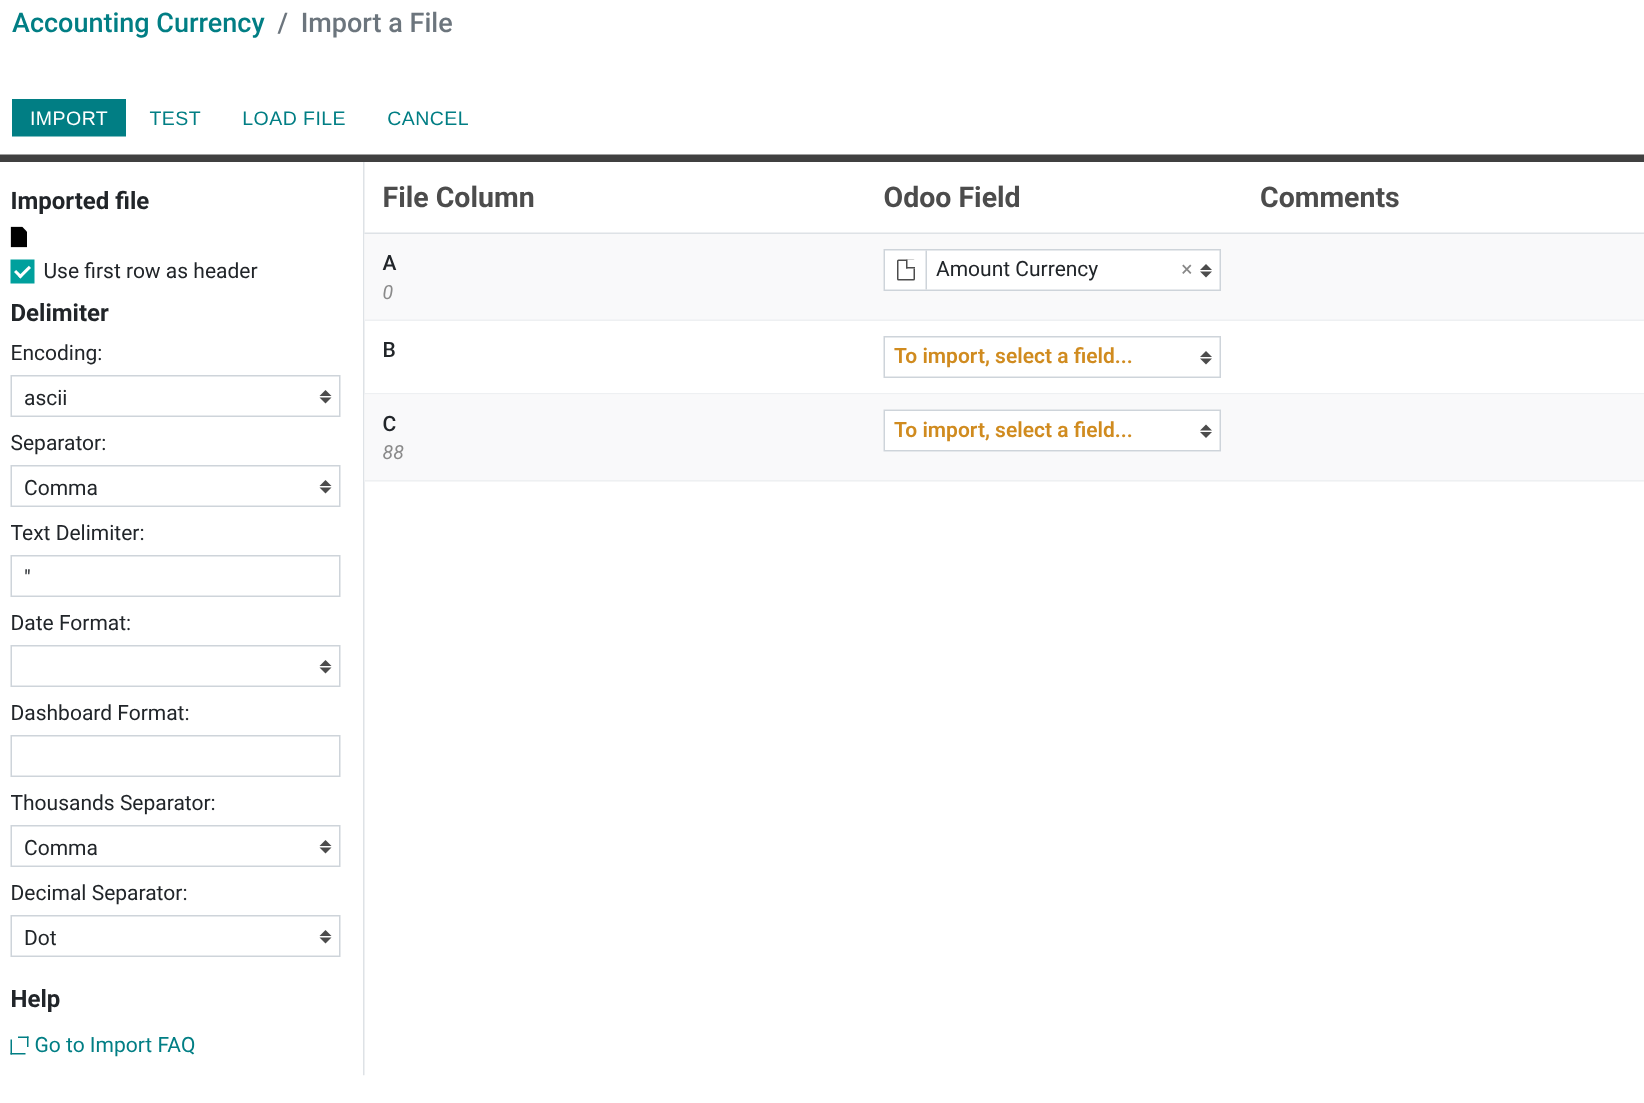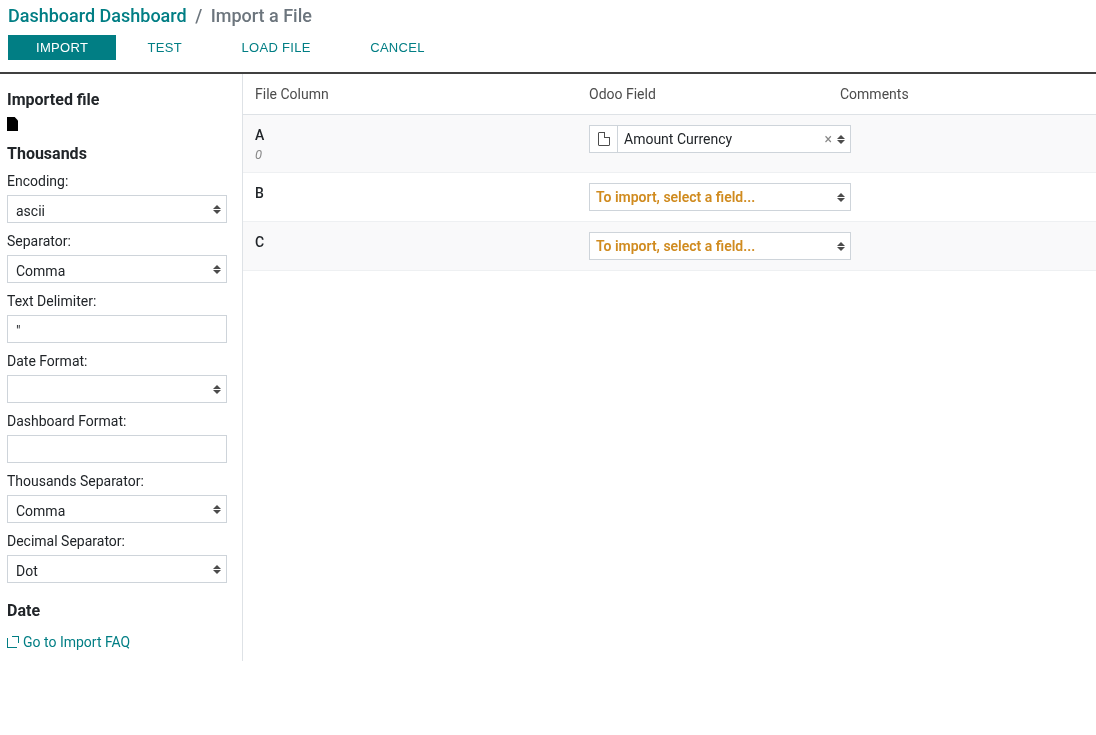--- a/index.html
+++ b/index.html
@@ -250,7 +250,7 @@
 <body>
 
 <div class="breadcrumb">
-  <a href="#" class="link">Dashboard Dashboard</a>
+  <a href="#" class="link">Accounting Currency</a>
   <span class="sep">/</span>
   <span class="current">Import a File</span>
 </div>

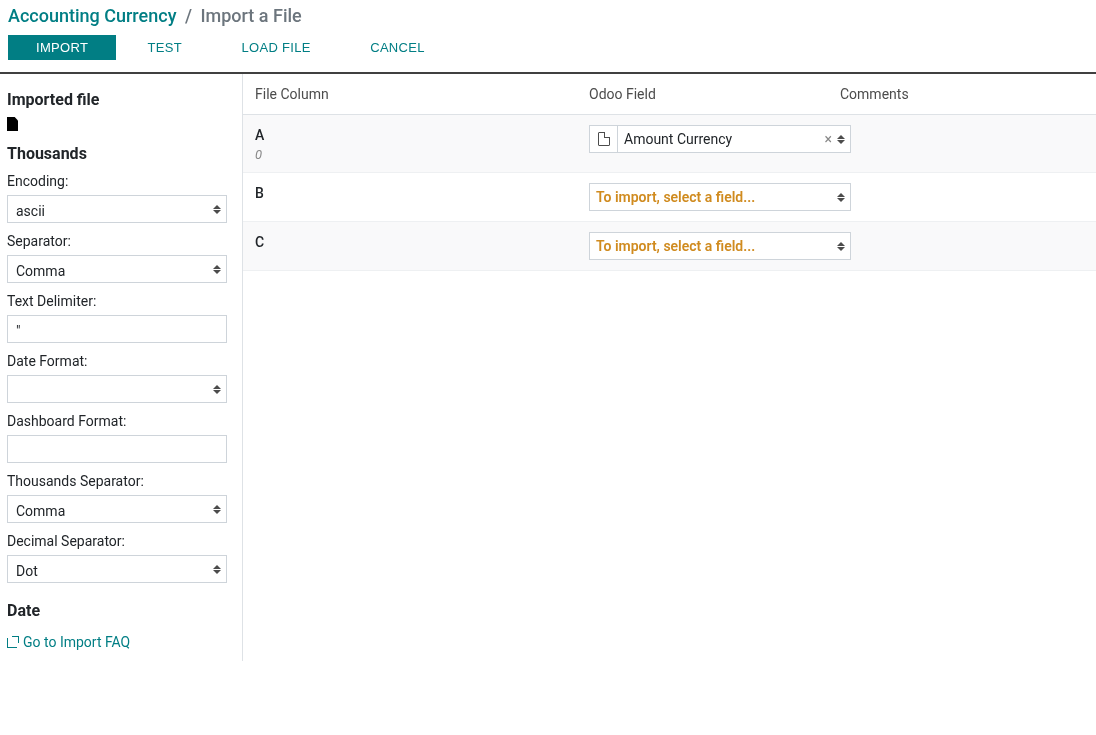--- a/index.html
+++ b/index.html
@@ -31,12 +31,13 @@
     display: inline-block;
     font-weight: 500;
     font-size: 13px;
-    padding: 5px 28px;
+    padding: 5px 12px;
     letter-spacing: 0.3px;
     cursor: pointer;
     border: none;
     background: transparent;
     color: #017e84;
+    margin-top: 31px;
   }
   .btn-primary {
     background: #017e84;

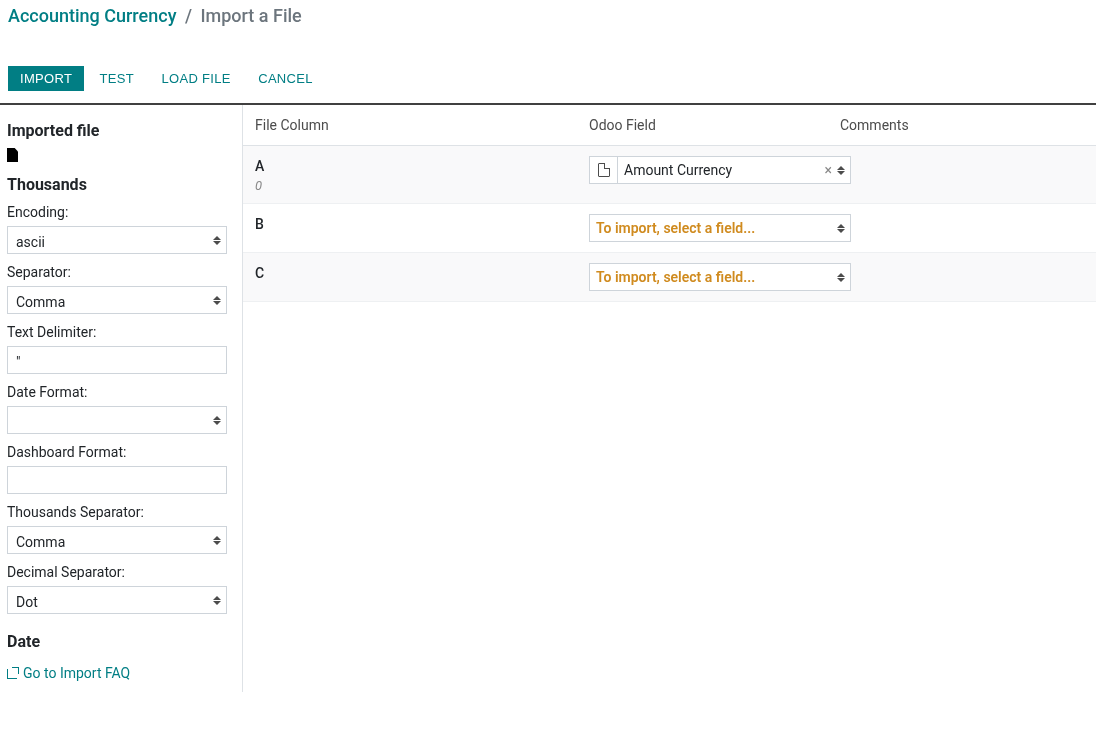--- a/index.html
+++ b/index.html
@@ -47,7 +47,7 @@
   
   .content {
     display: flex;
-    border-top: 2px solid #404040;
+    border-top: 5px solid #404040;
   }
   .sidebar {
     width: 243px;

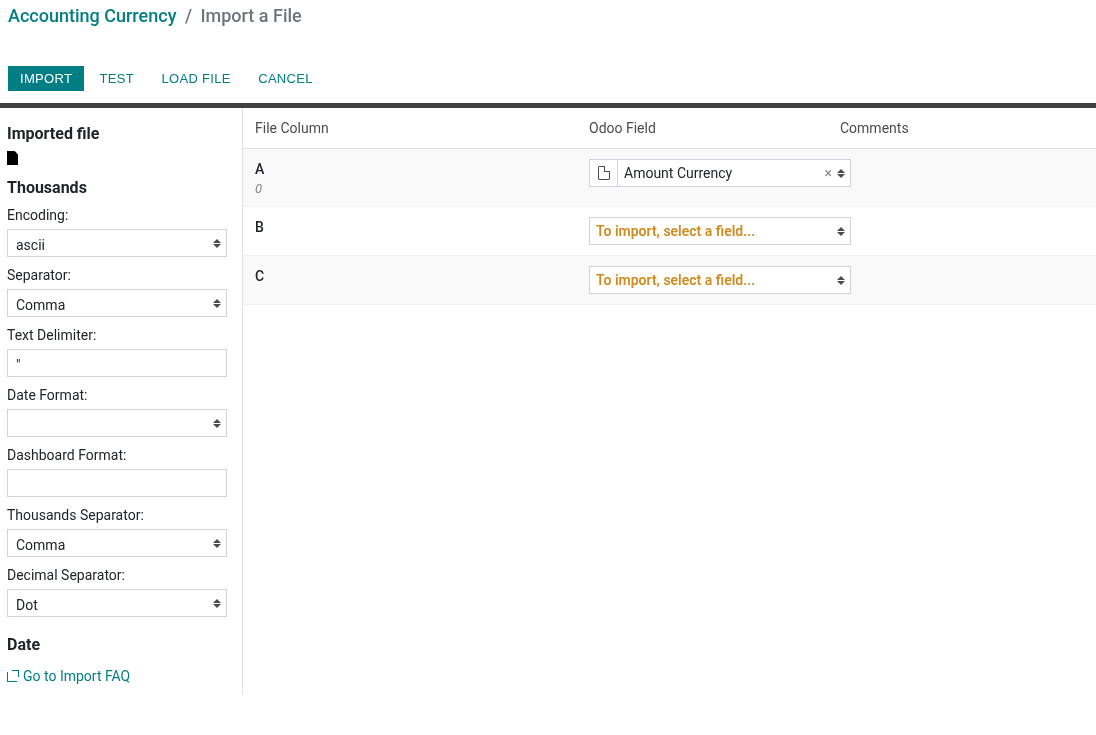--- a/index.html
+++ b/index.html
@@ -167,9 +167,9 @@
     display: flex;
     padding: 12px 12px 12px 12px;
     border-bottom: 1px solid #dee2e6;
-    font-weight: 400;
+    font-weight: 700;
     color: #4c4c4c;
-    font-size: 14px;
+    font-size: 19px;
   }
   .col-file    { width: 334px; }
   .col-field   { width: 251px; }

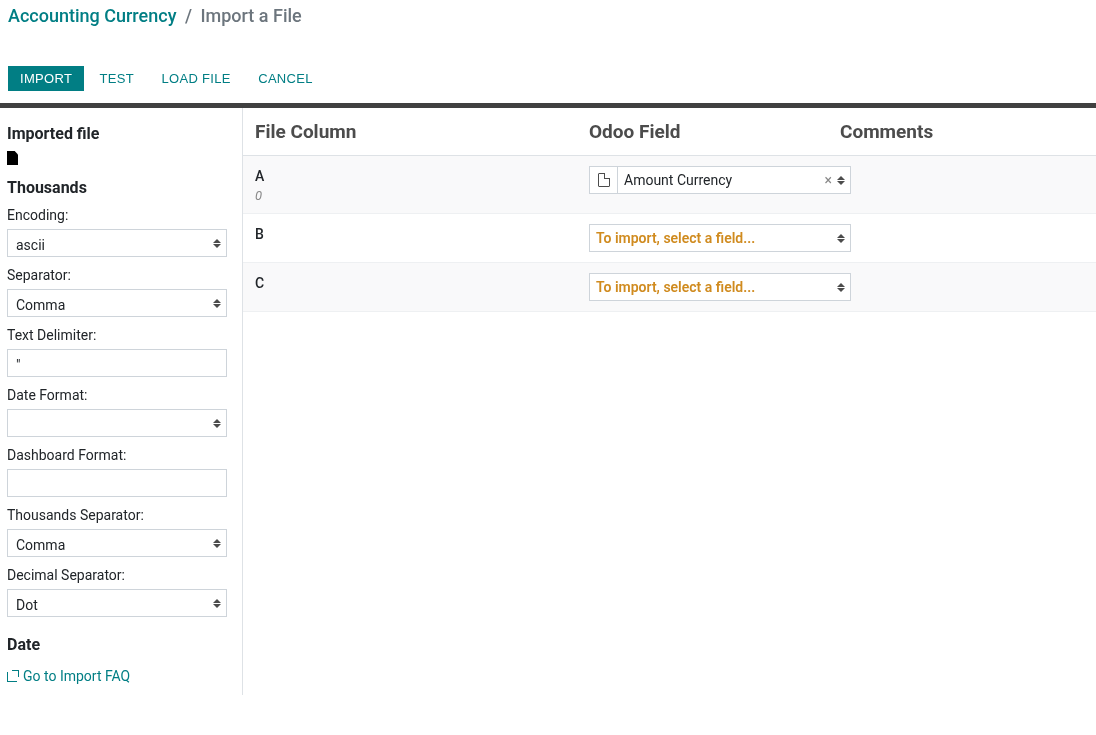--- a/index.html
+++ b/index.html
@@ -269,6 +269,10 @@
 
     <h3 class="section-title">Imported file</h3>
     <span class="file-icon"></span>
+    <div class="checkbox-row">
+      <span class="checkbox"></span>
+      <span>Use first row as header</span>
+    </div>
 
     <h3 class="section-title">Thousands</h3>
 

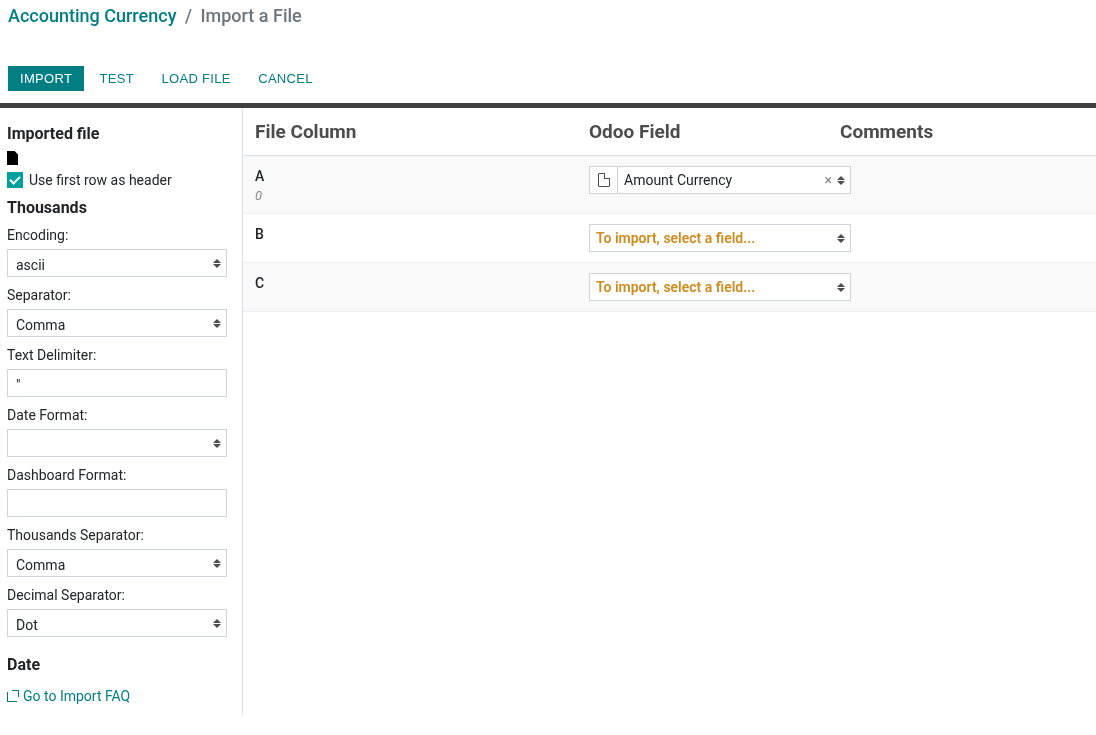--- a/index.html
+++ b/index.html
@@ -191,7 +191,7 @@
     align-items: center;
     border: 1px solid #ced4da;
     height: 28px;
-    width: 262px;
+    width: 225px;
     background: #fff;
     position: relative;
   }

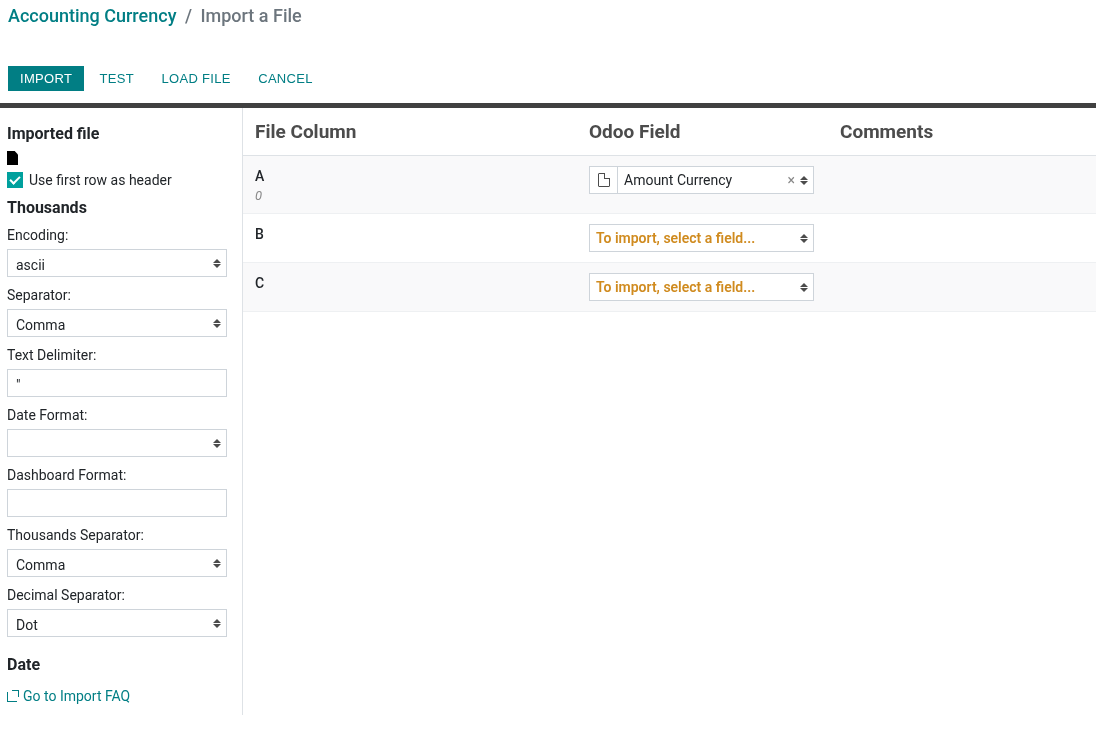--- a/index.html
+++ b/index.html
@@ -274,7 +274,7 @@
       <span>Use first row as header</span>
     </div>
 
-    <h3 class="section-title">Thousands</h3>
+    <h3 class="section-title">Delimiter</h3>
 
     <label class="form-label">Encoding:</label>
     <div class="select-wrap">

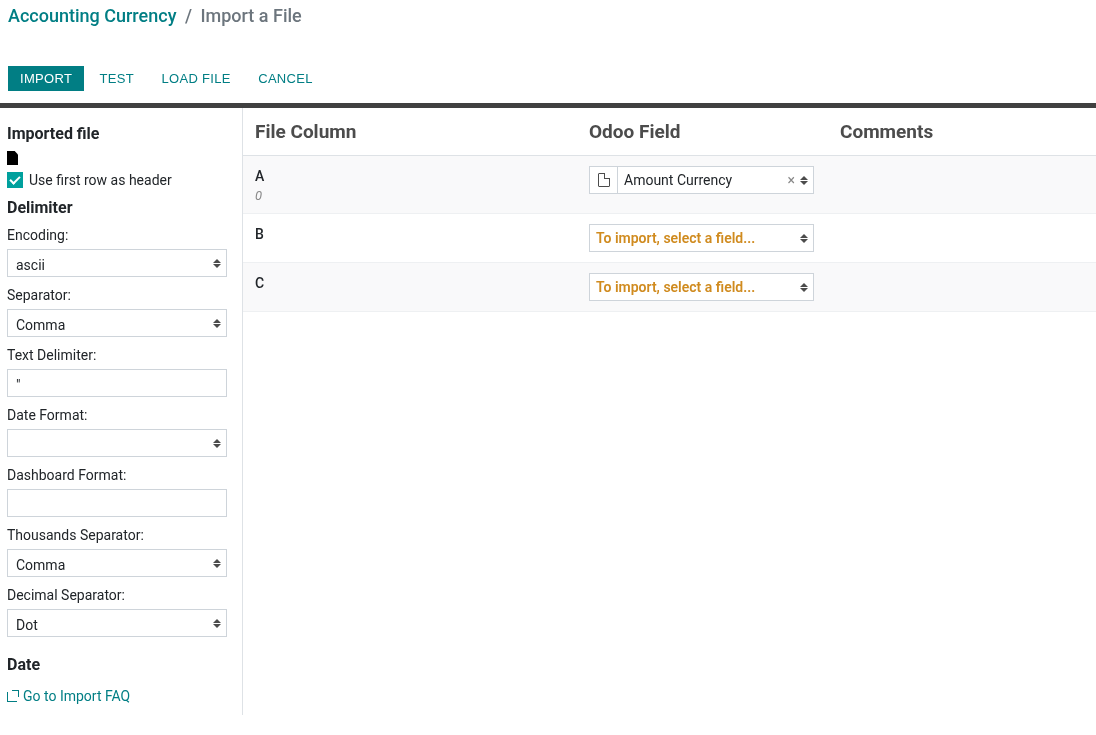--- a/index.html
+++ b/index.html
@@ -363,6 +363,7 @@
         <div class="row">
           <div class="col-file">
             <div class="col-letter">C</div>
+            <div class="col-sample">88</div>
           </div>
           <div class="col-field">
             <div class="field-select bare">

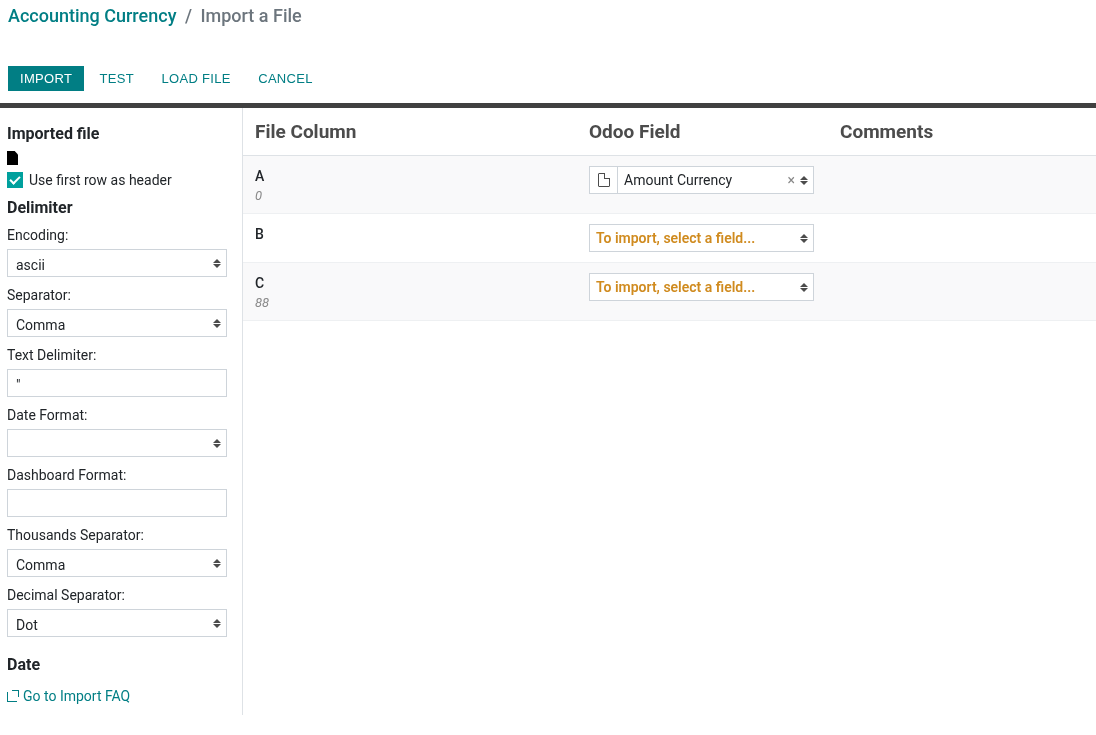--- a/index.html
+++ b/index.html
@@ -316,7 +316,7 @@
       <span class="spinner"></span>
     </div>
 
-    <h3 class="section-title" style="margin-top:18px">Date</h3>
+    <h3 class="section-title" style="margin-top:18px">Help</h3>
     <a href="#" class="help-link">
       <span class="ext-icon"></span>
       <span>Go to Import FAQ</span>

